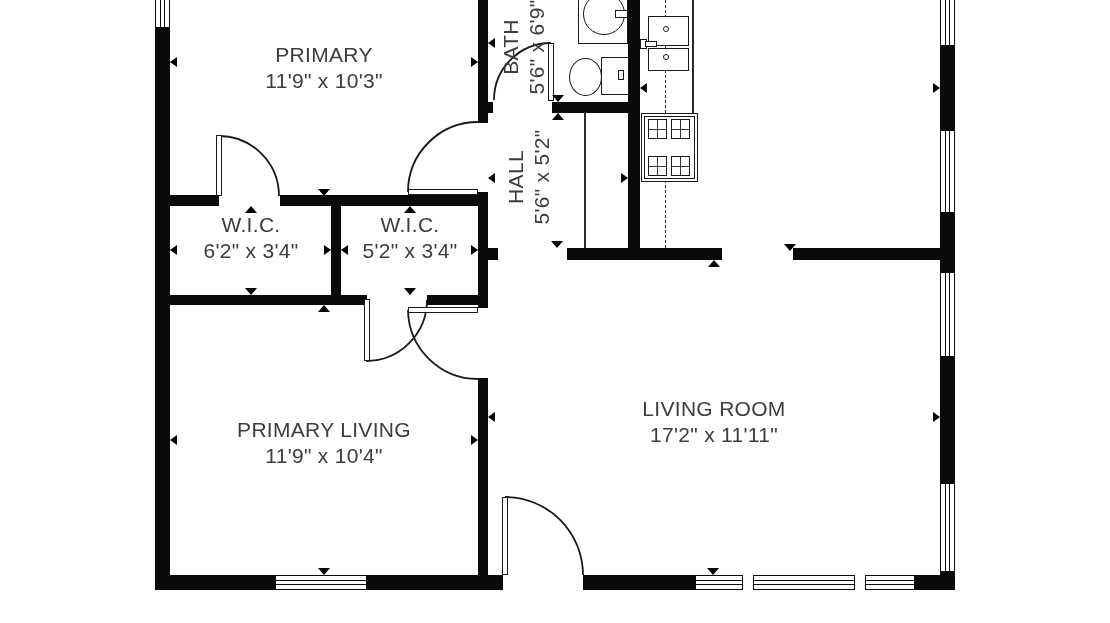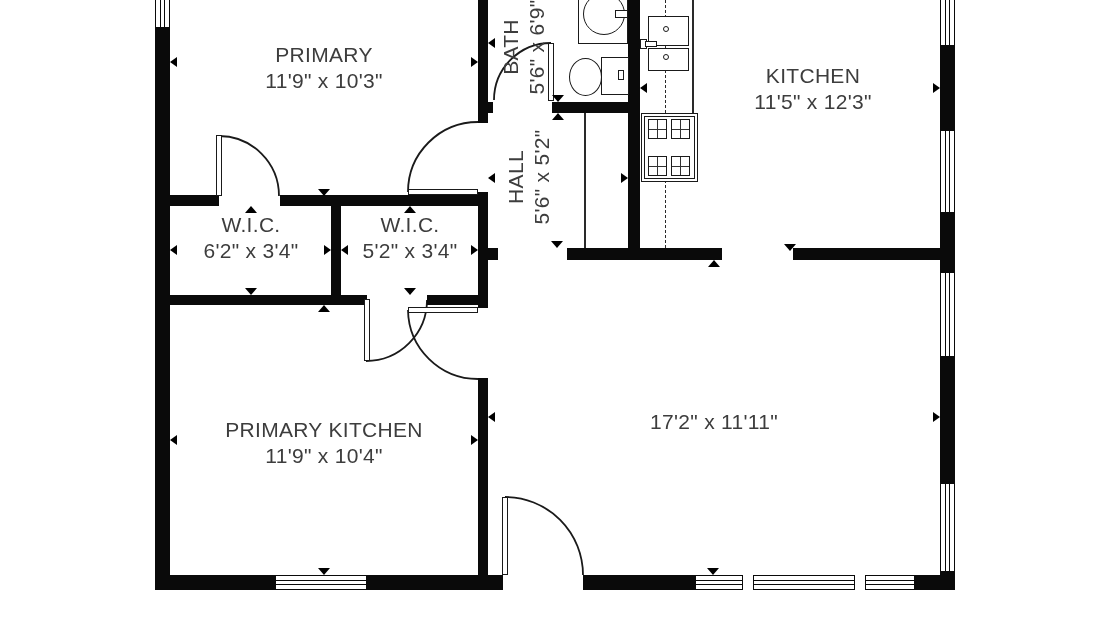--- a/index.html
+++ b/index.html
@@ -146,10 +146,6 @@
     <div>BATH</div>
     <div>5'6" x 6'9"</div>
   </div>
-  <div class="lbl" style="left:813px;top:89px">
-    <div>KITCHEN</div>
-    <div>11'5" x 12'3"</div>
-  </div>
   <div class="lbl rot" style="left:529px;top:177px">
     <div>HALL</div>
     <div>5'6" x 5'2"</div>

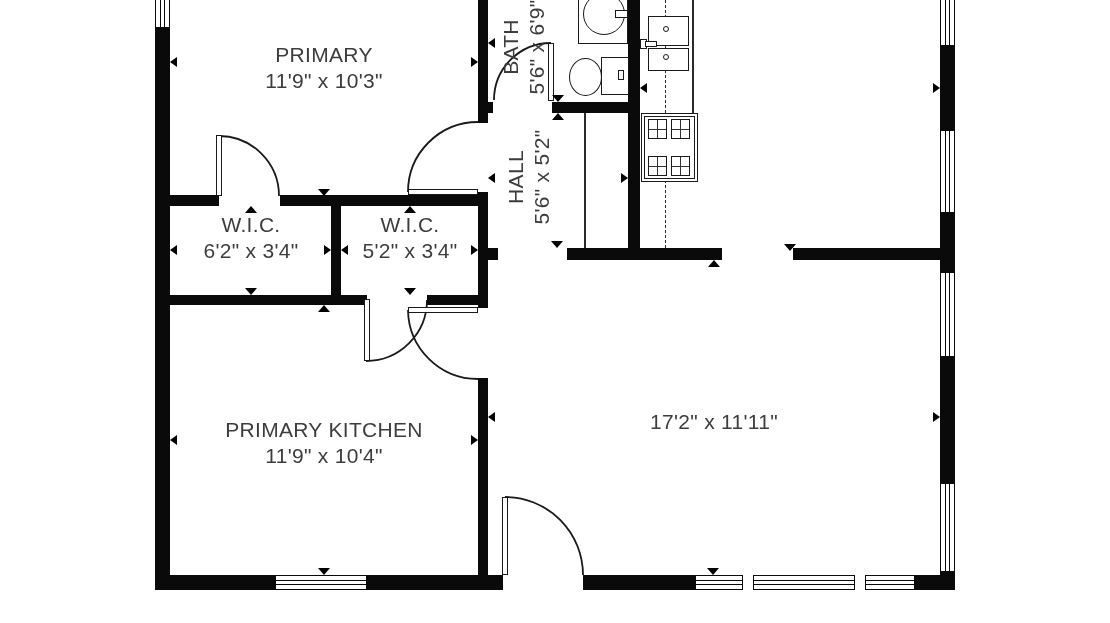--- a/index.html
+++ b/index.html
@@ -163,6 +163,7 @@
     <div>11'9" x 10'4"</div>
   </div>
   <div class="lbl" style="left:714px;top:422px">
+    <div>LIVING ROOM</div>
     <div>17'2" x 11'11"</div>
   </div>
 

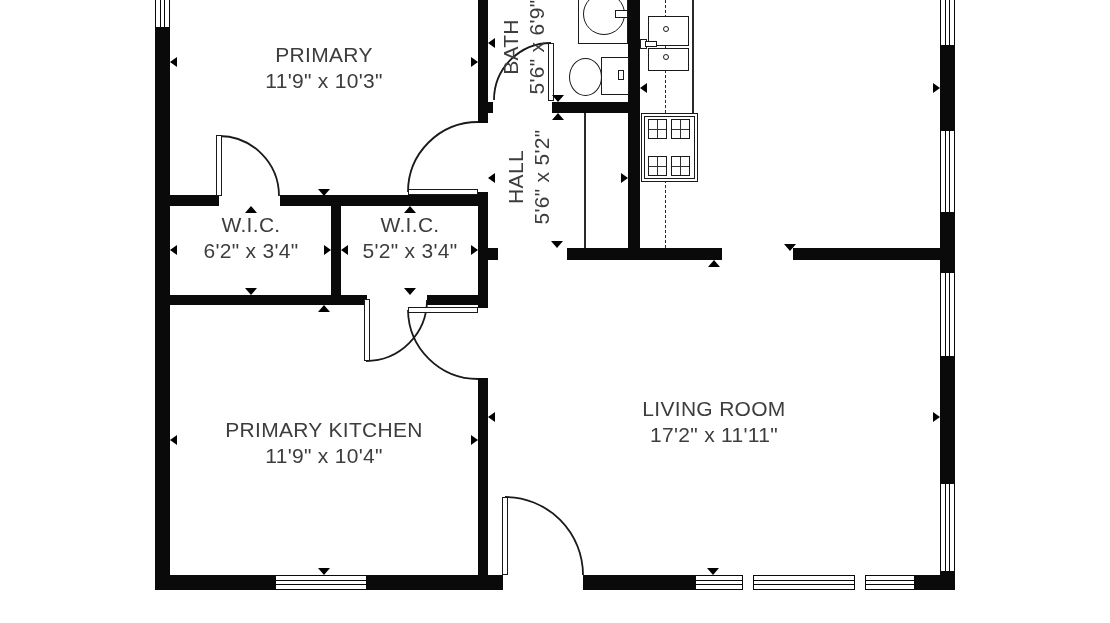--- a/index.html
+++ b/index.html
@@ -159,7 +159,7 @@
     <div>5'2" x 3'4"</div>
   </div>
   <div class="lbl" style="left:324px;top:443px">
-    <div>PRIMARY KITCHEN</div>
+    <div>PRIMARY LIVING</div>
     <div>11'9" x 10'4"</div>
   </div>
   <div class="lbl" style="left:714px;top:422px">

